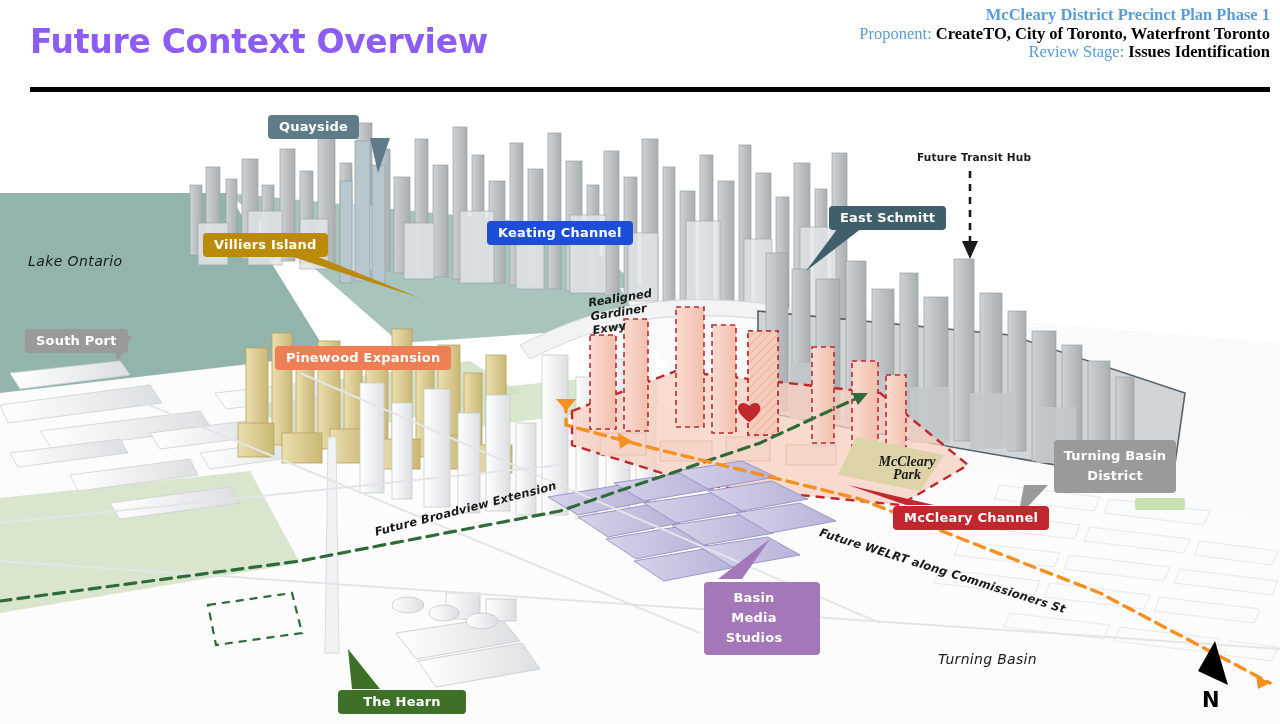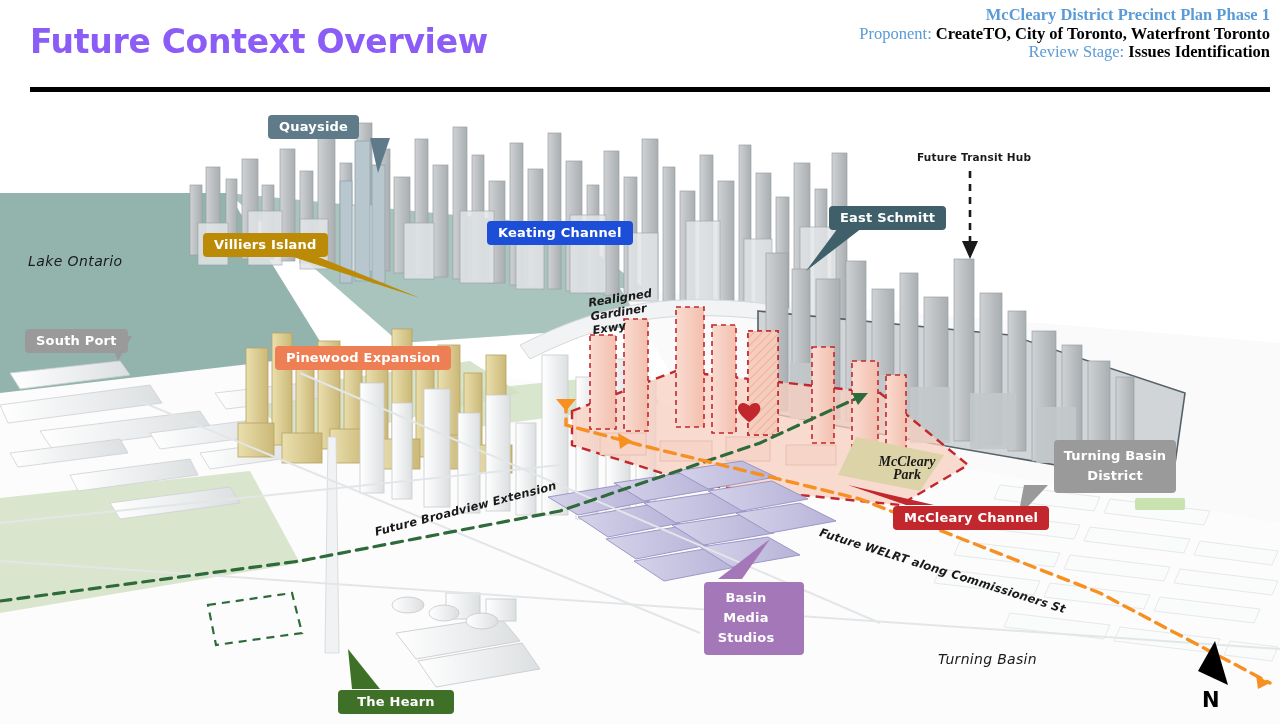--- a/index.html
+++ b/index.html
@@ -64,7 +64,7 @@
   .c-eastharbour{background:#3f606b;left:829px;top:113px;}
   .c-turningbasin-d{background:#9a9a9a;left:1012px;top:347px;width:122px;padding:6px 8px 7px 8px;}
   .c-mccleary{background:#c1272d;left:893px;top:413px;}
-  .c-basinmedia{background:#a477b8;left:662px;top:489px;width:100px;padding:6px 24px 7px 8px;text-align:center;}
+  .c-basinmedia{background:#a477b8;left:662px;top:489px;width:116px;padding:6px 24px 7px 8px;text-align:center;}
   .c-hearn{background:#3f7027;left:338px;top:597px;width:116px;}
 
   

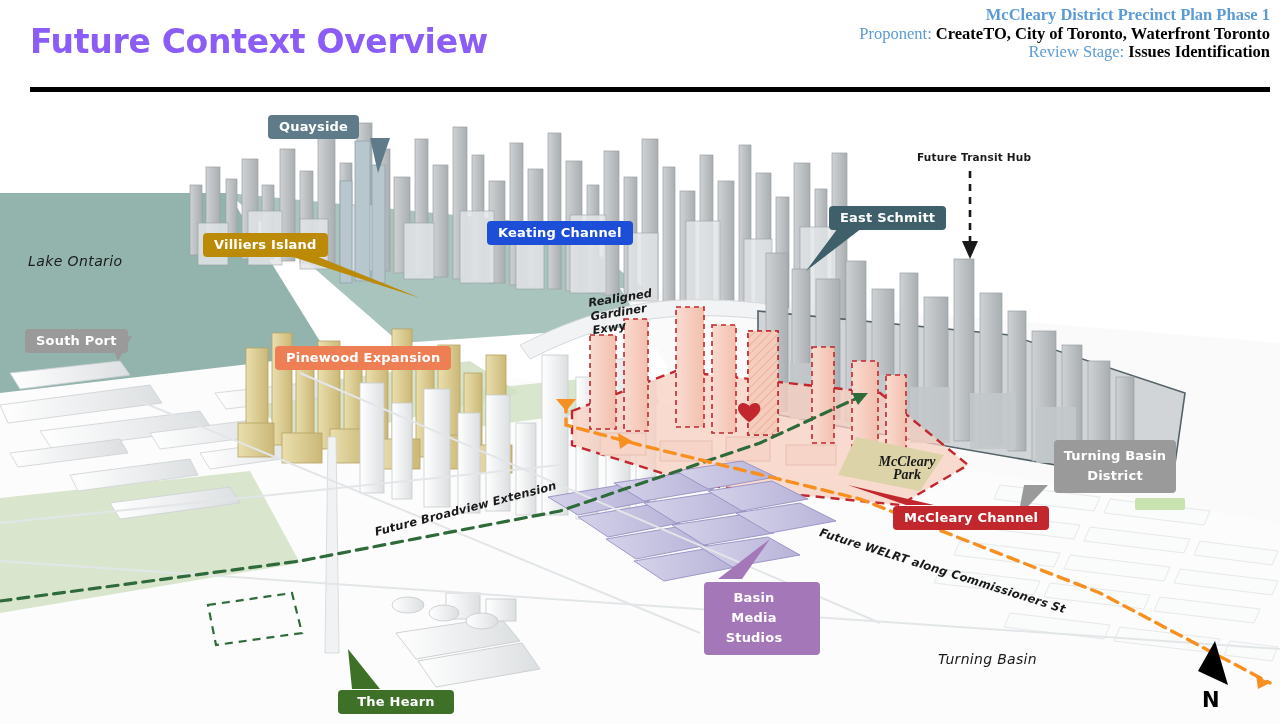--- a/index.html
+++ b/index.html
@@ -65,7 +65,7 @@
   .c-turningbasin-d{background:#9a9a9a;left:1012px;top:347px;width:122px;padding:6px 8px 7px 8px;}
   .c-mccleary{background:#c1272d;left:893px;top:413px;}
   .c-basinmedia{background:#a477b8;left:662px;top:489px;width:116px;padding:6px 24px 7px 8px;text-align:center;}
-  .c-hearn{background:#3f7027;left:338px;top:597px;width:116px;}
+  .c-hearn{background:#3f7027;left:338px;top:597px;width:128px;}
 
   
   .maptext{

